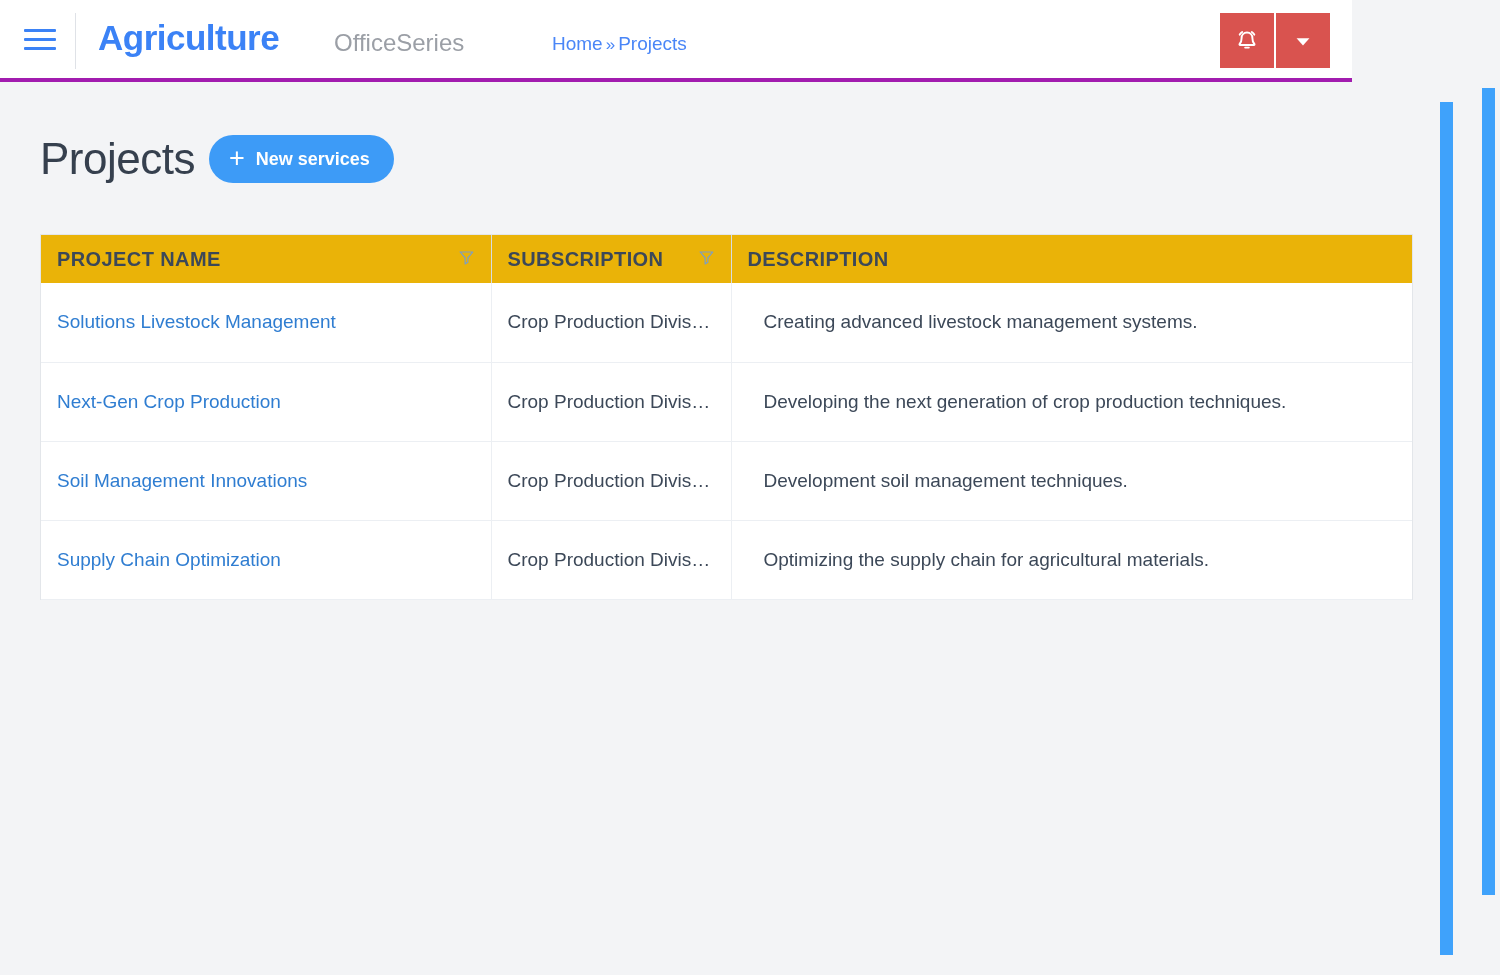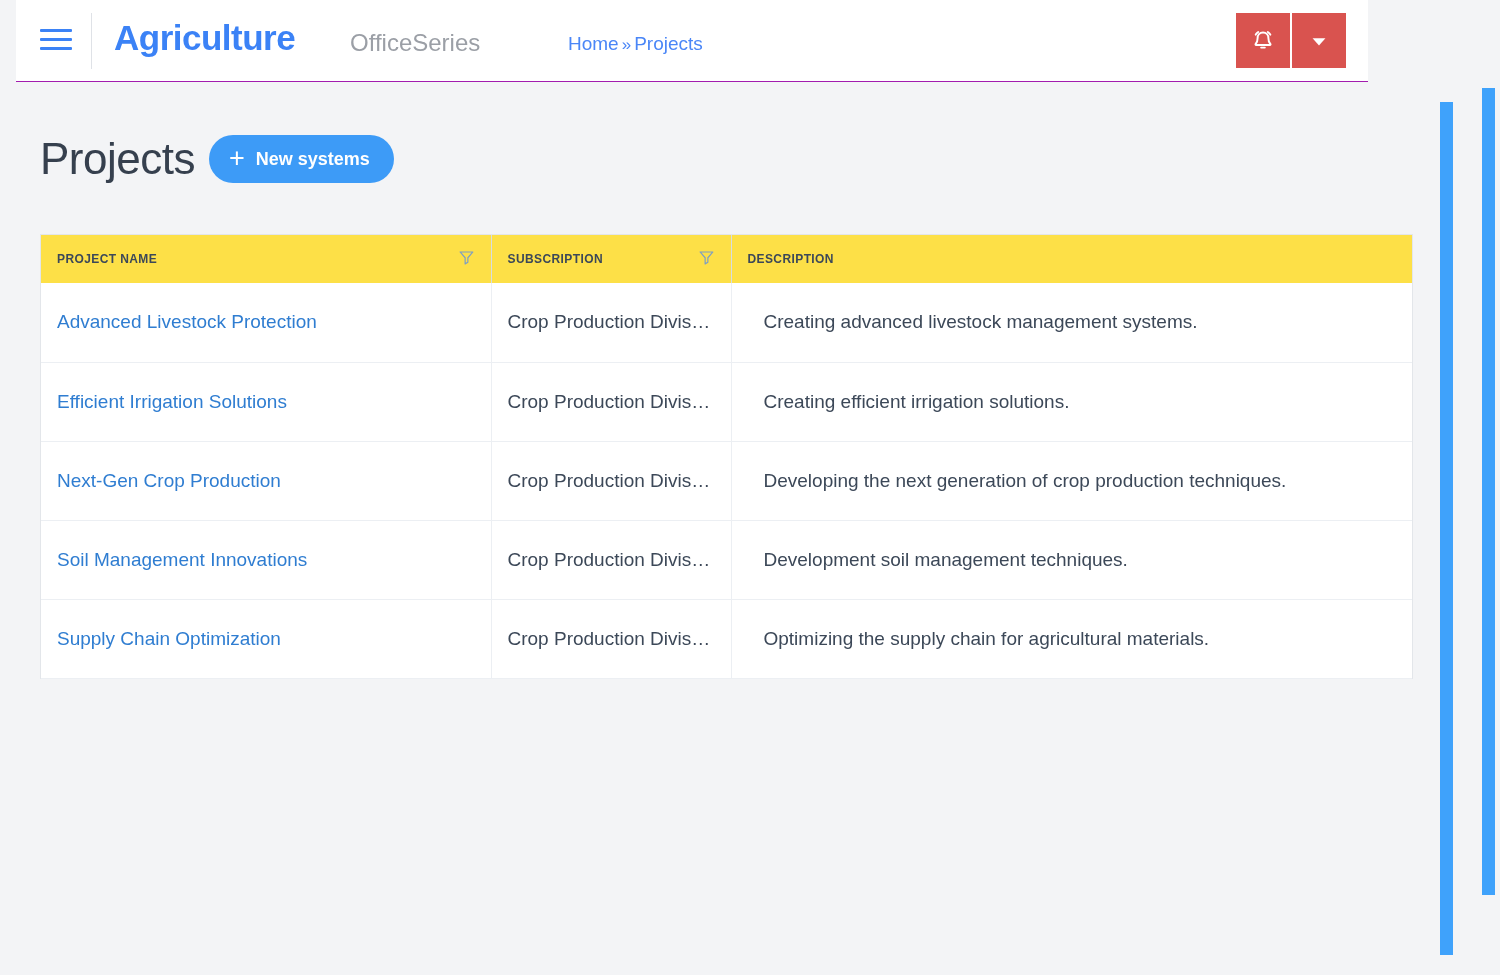--- a/index.html
+++ b/index.html
@@ -24,8 +24,7 @@
     width: 1352px;
     height: 82px;
     background: #ffffff;
-    border-bottom: 1px solid #a21caf;
-    margin-left: 16px;
+    border-bottom: 4px solid #a21caf;
   }
 
   .hamburger {

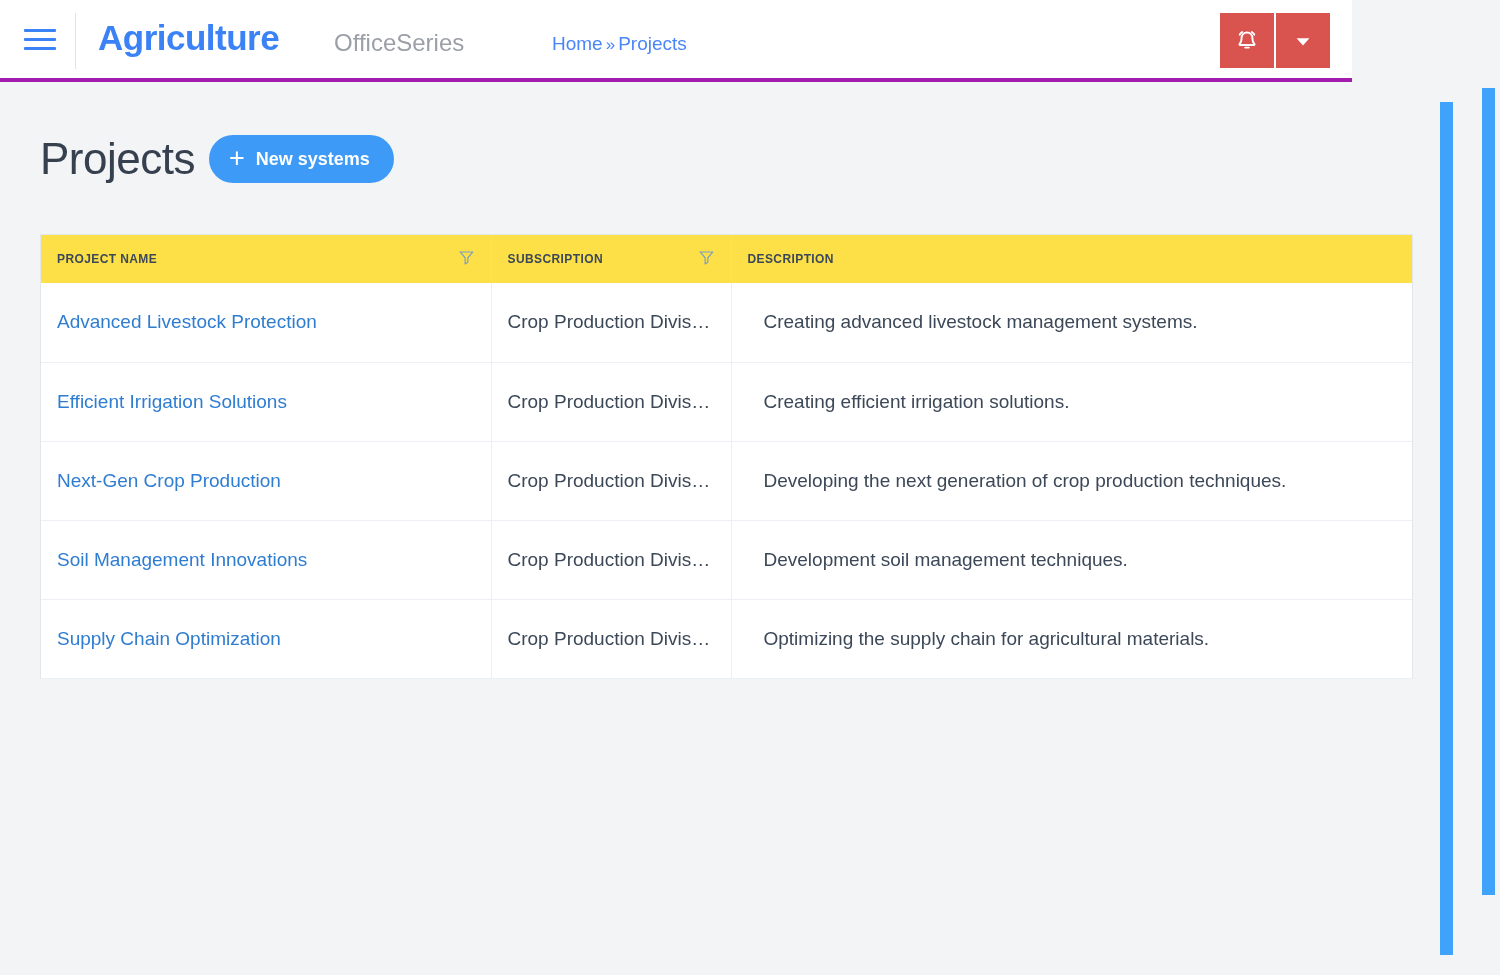--- a/index.html
+++ b/index.html
@@ -290,7 +290,7 @@
   <h1 class="page-title">Projects</h1>
   <button class="new-btn">
     <span class="plus">+</span>
-    <span>New systems</span>
+    <span>New services</span>
   </button>
 </div>
 

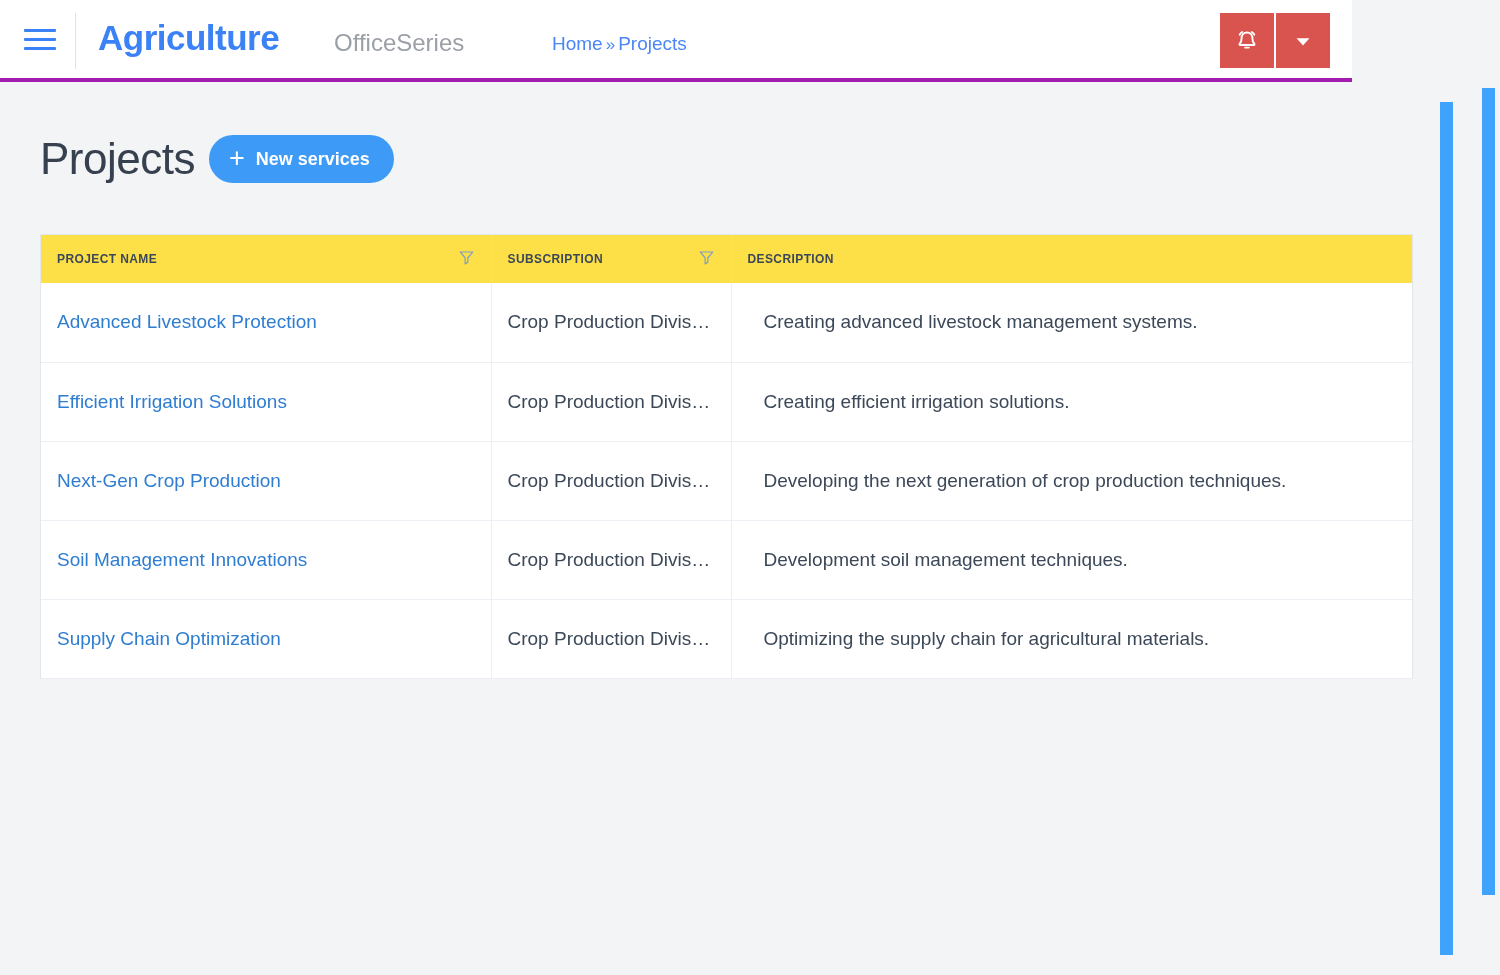--- a/index.html
+++ b/index.html
@@ -174,11 +174,11 @@
   }
 
   thead th {
-    background: #fde047;
+    background: #eab308;
     height: 48px;
     padding: 0 16px;
     text-align: right;
-    font-size: 12px;
+    font-size: 20px;
     font-weight: bold;
     color: #3c4858;
     letter-spacing: 0.4px;

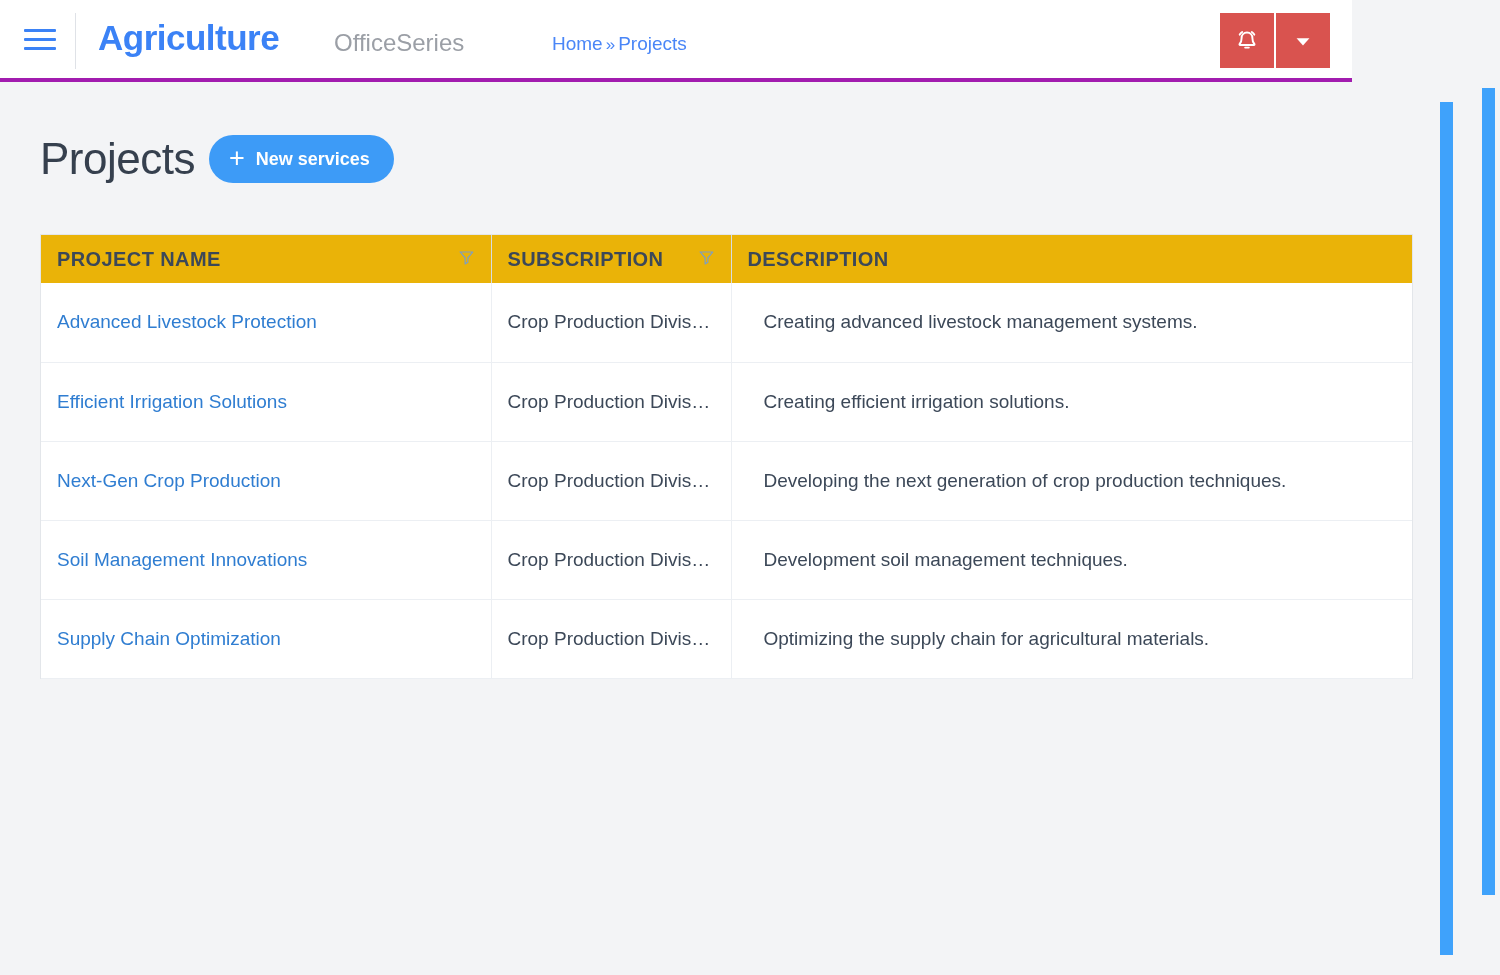--- a/index.html
+++ b/index.html
@@ -332,7 +332,7 @@
     </thead>
     <tbody id="tbody">
         <tr>
-          <td class="name"><a>Advanced Livestock Protection</a></td>
+          <td class="name"><a>Solutions Livestock Management</a></td>
           <td>Crop Production Divis…</td>
           <td>Creating advanced livestock management systems.</td>
         </tr>

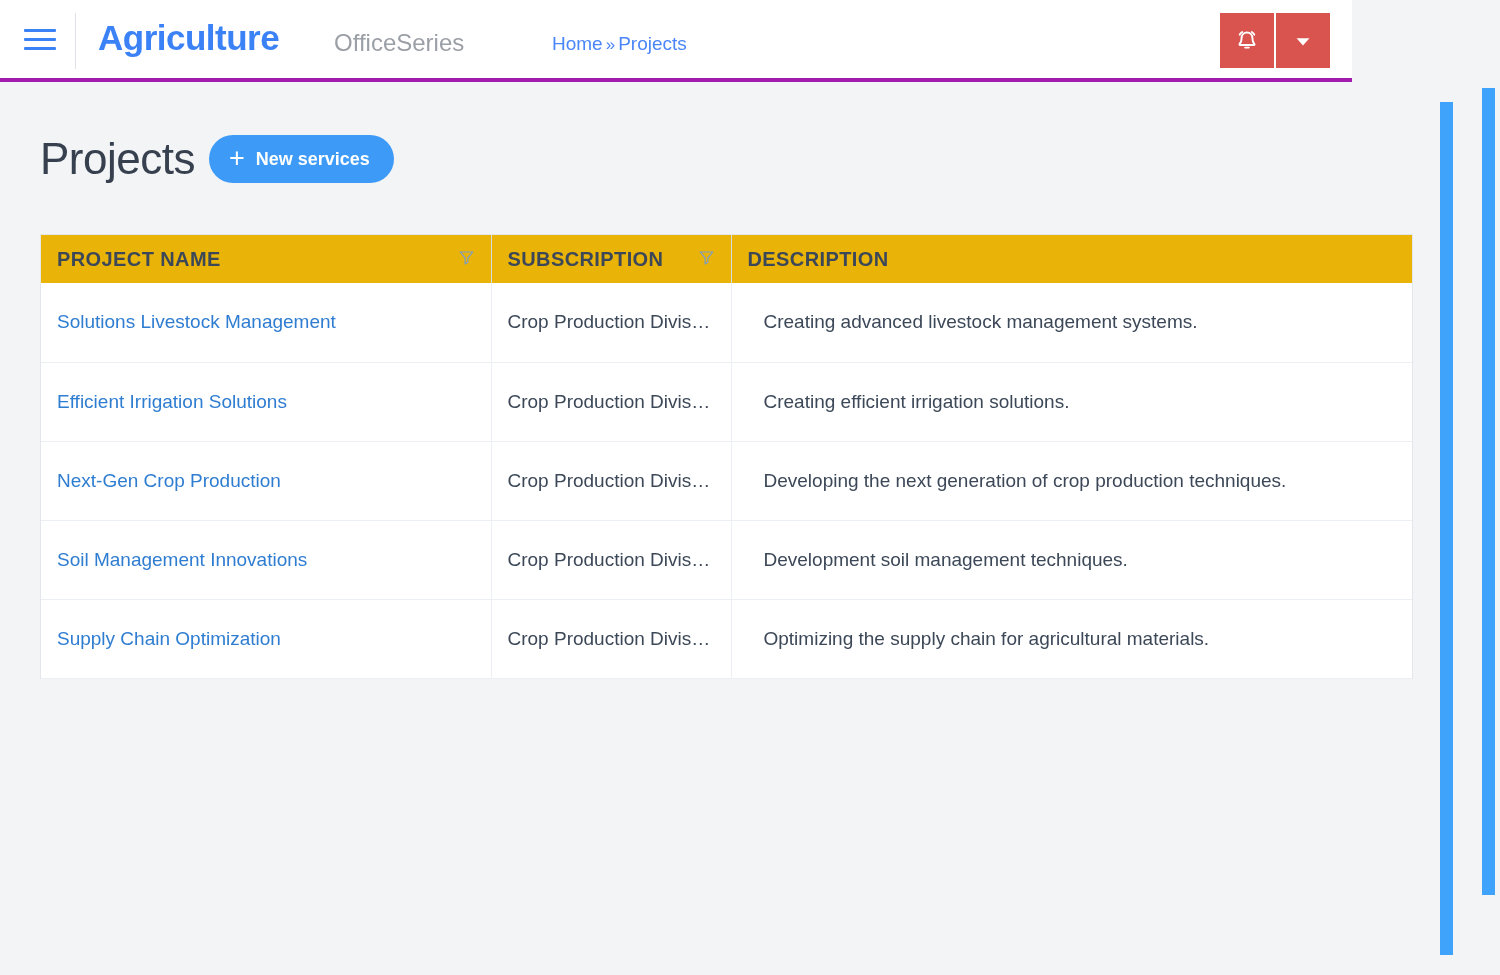--- a/index.html
+++ b/index.html
@@ -337,11 +337,6 @@
           <td>Creating advanced livestock management systems.</td>
         </tr>
         <tr>
-          <td class="name"><a>Efficient Irrigation Solutions</a></td>
-          <td>Crop Production Divis…</td>
-          <td>Creating efficient irrigation solutions.</td>
-        </tr>
-        <tr>
           <td class="name"><a>Next-Gen Crop Production</a></td>
           <td>Crop Production Divis…</td>
           <td>Developing the next generation of crop production techniques.</td>

